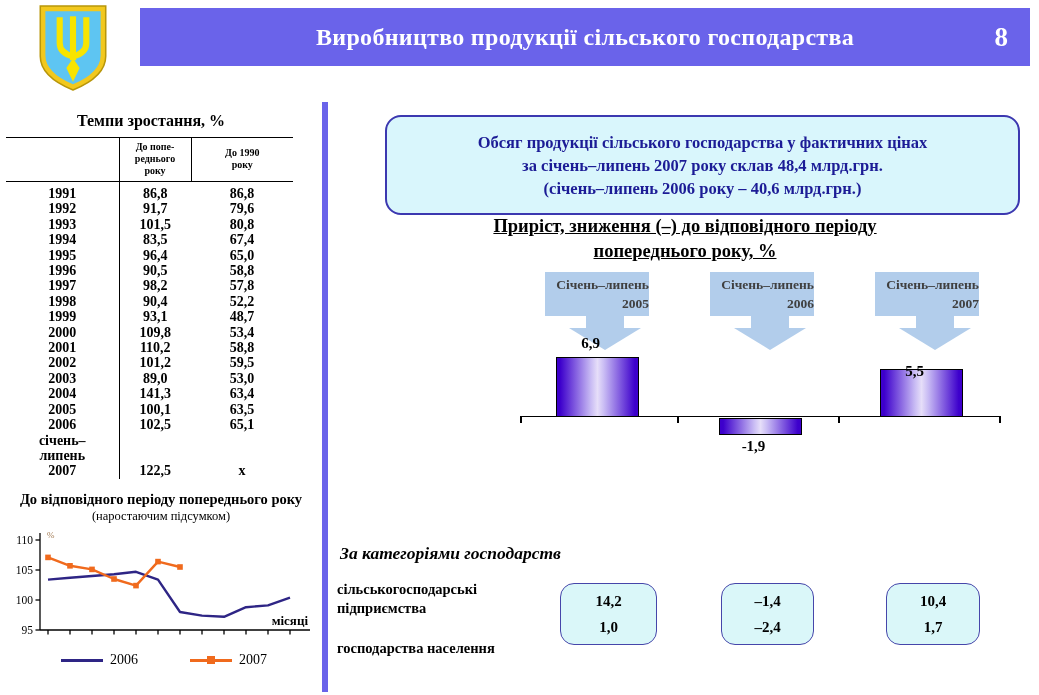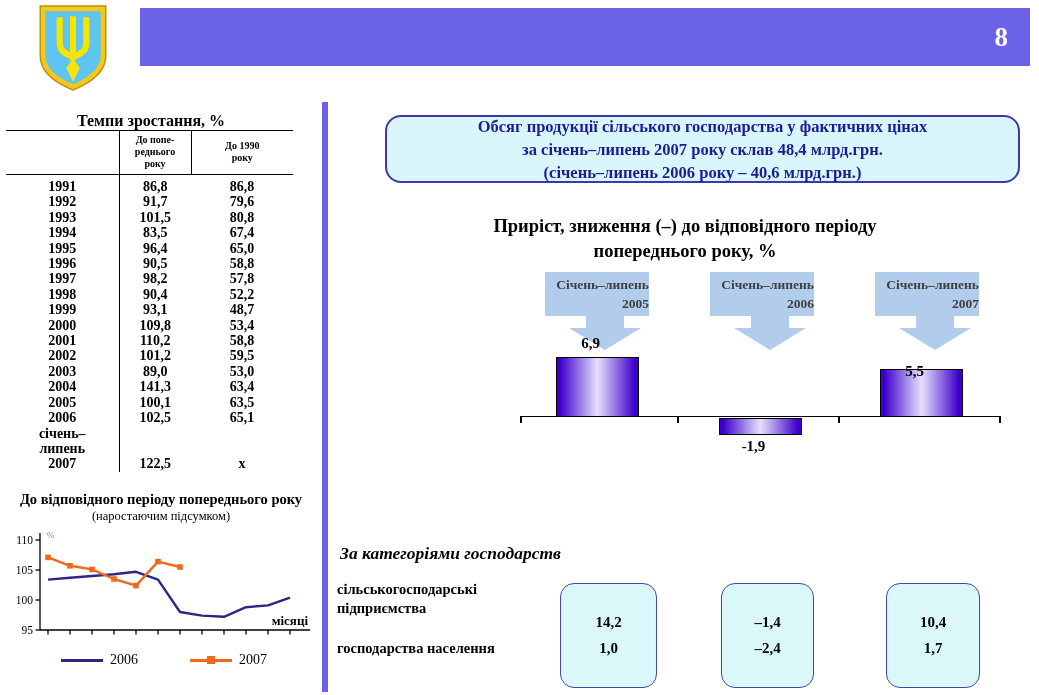--- a/index.html
+++ b/index.html
@@ -96,6 +96,7 @@
   </svg>
 
   <div class="banner">
+    <span class="banner-title">Виробництво продукції сільського господарства</span>
     <span class="page-num">8</span>
   </div>
 

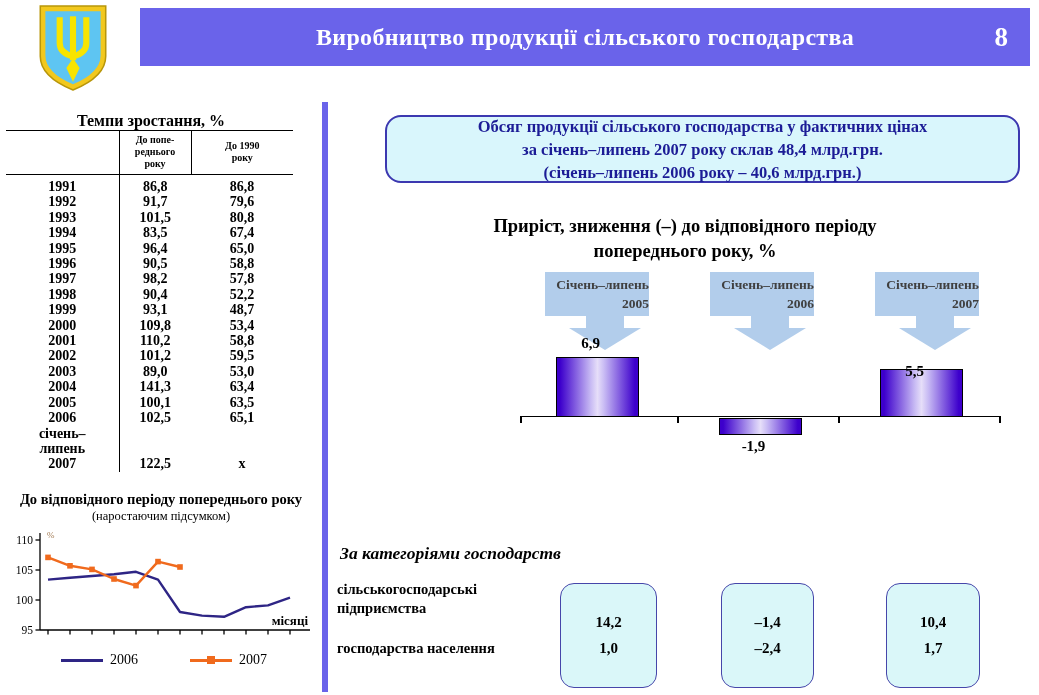--- a/index.html
+++ b/index.html
@@ -17,7 +17,7 @@
 
   
   .table-wrap { position:absolute; left:6px; top:112px; width:290px; }
-  .table-title { text-align:center; font-weight:bold; font-size:16px; }
+  .table-title { text-align:center; font-weight:bold; font-size:16px; margin-bottom:7px; }
   table.gtable { border-collapse:collapse; width:287px; }
   .gtable th { border-top:1.5px solid #000; border-bottom:1.5px solid #000;
                font-weight:bold; font-size:10px; line-height:12px; padding:3px 0 4px;

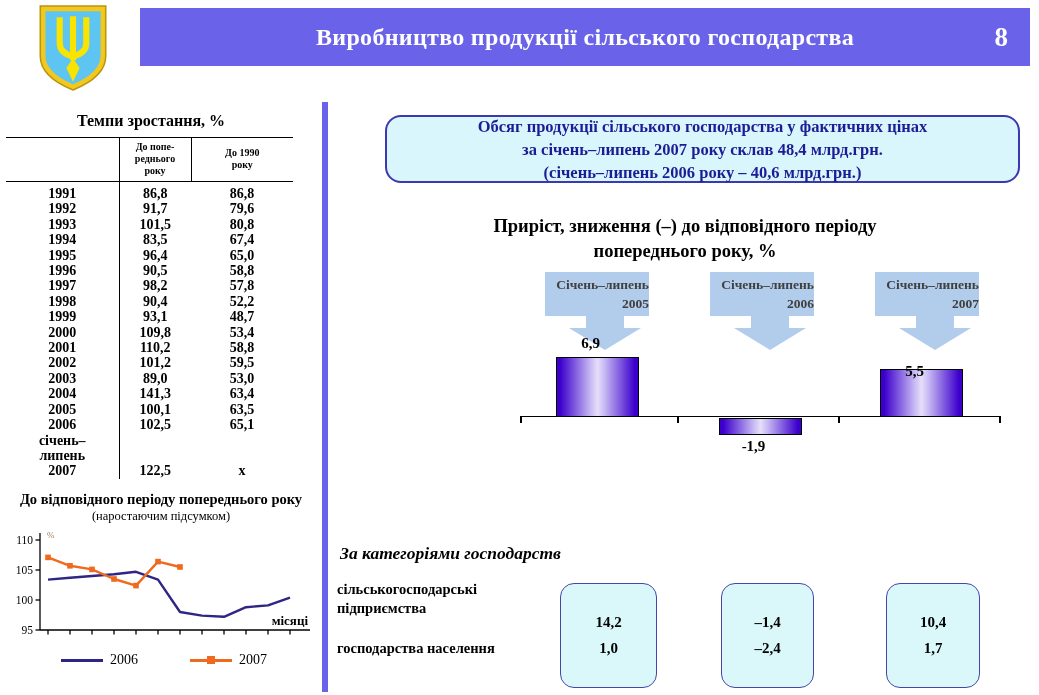--- a/index.html
+++ b/index.html
@@ -44,7 +44,7 @@
   .vdivider { position:absolute; left:322px; top:102px; width:6px; height:590px; background:#6a63ea; }
 
   
-  .info-box { position:absolute; left:385px; top:115px; width:635px; height:68px;
+  .info-box { position:absolute; left:385px; top:115px; width:635px; height:100px;
               background:#d9f6fc; border:2px solid #3c38b0; border-radius:16px;
               display:flex; flex-direction:column; justify-content:center;
               text-align:center; color:#1c1c96; font-weight:bold; font-size:16.5px; line-height:23px; }

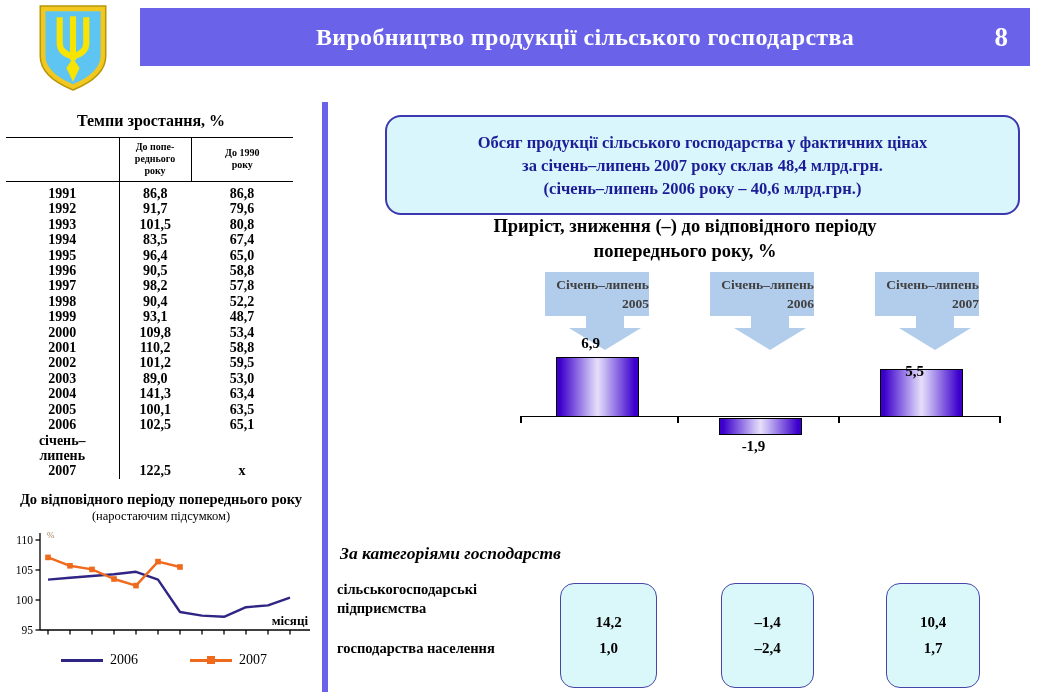--- a/index.html
+++ b/index.html
@@ -49,7 +49,7 @@
               display:flex; flex-direction:column; justify-content:center;
               text-align:center; color:#1c1c96; font-weight:bold; font-size:16.5px; line-height:23px; }
   .bar-title { position:absolute; left:400px; top:214px; width:570px; text-align:center;
-               font-weight:bold; font-size:18.5px; line-height:25px; color:#000; }
+               font-weight:bold; font-size:18.5px; line-height:25px; color:#000;text-decoration:underline; }
 
   .period-box { position:absolute; top:272px; width:104px; height:44px; background:#b2cdeb;
                 color:#404040; font-weight:bold; font-size:13.5px; line-height:19px;

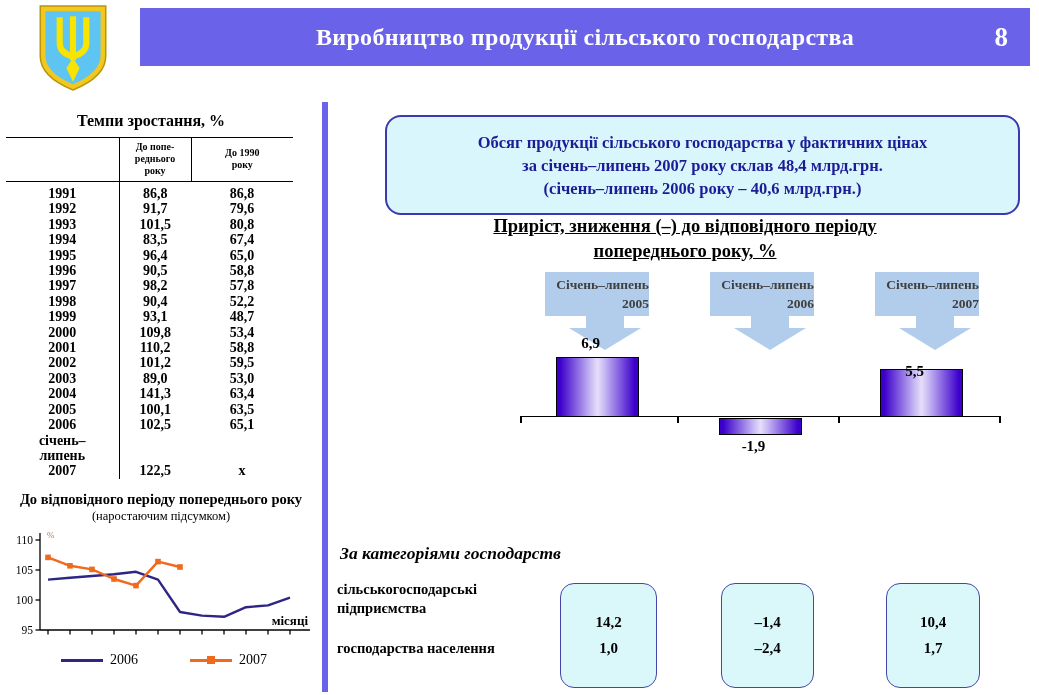--- a/index.html
+++ b/index.html
@@ -74,7 +74,7 @@
   .cat-title { position:absolute; left:340px; top:543px; font-weight:bold; font-style:italic; font-size:17.5px; }
   .cat-label { position:absolute; left:337px; font-weight:bold; font-size:14.5px; line-height:19px; white-space:pre-line; }
   .cl-ent { top:580px; } .cl-hh { top:639px; }
-  .cat-box { position:absolute; top:583px; height:105px; background:#daf7f9; border:1.4px solid #4646aa;
+  .cat-box { position:absolute; top:583px; height:62px; background:#daf7f9; border:1.4px solid #4646aa;
              border-radius:14px; display:flex; flex-direction:column; justify-content:center;
              align-items:center; gap:9px; font-weight:bold; font-size:15px; }
   .cb-0 { left:560px; width:97px; } .cb-1 { left:721px; width:93px; } .cb-2 { left:886px; width:94px; }

